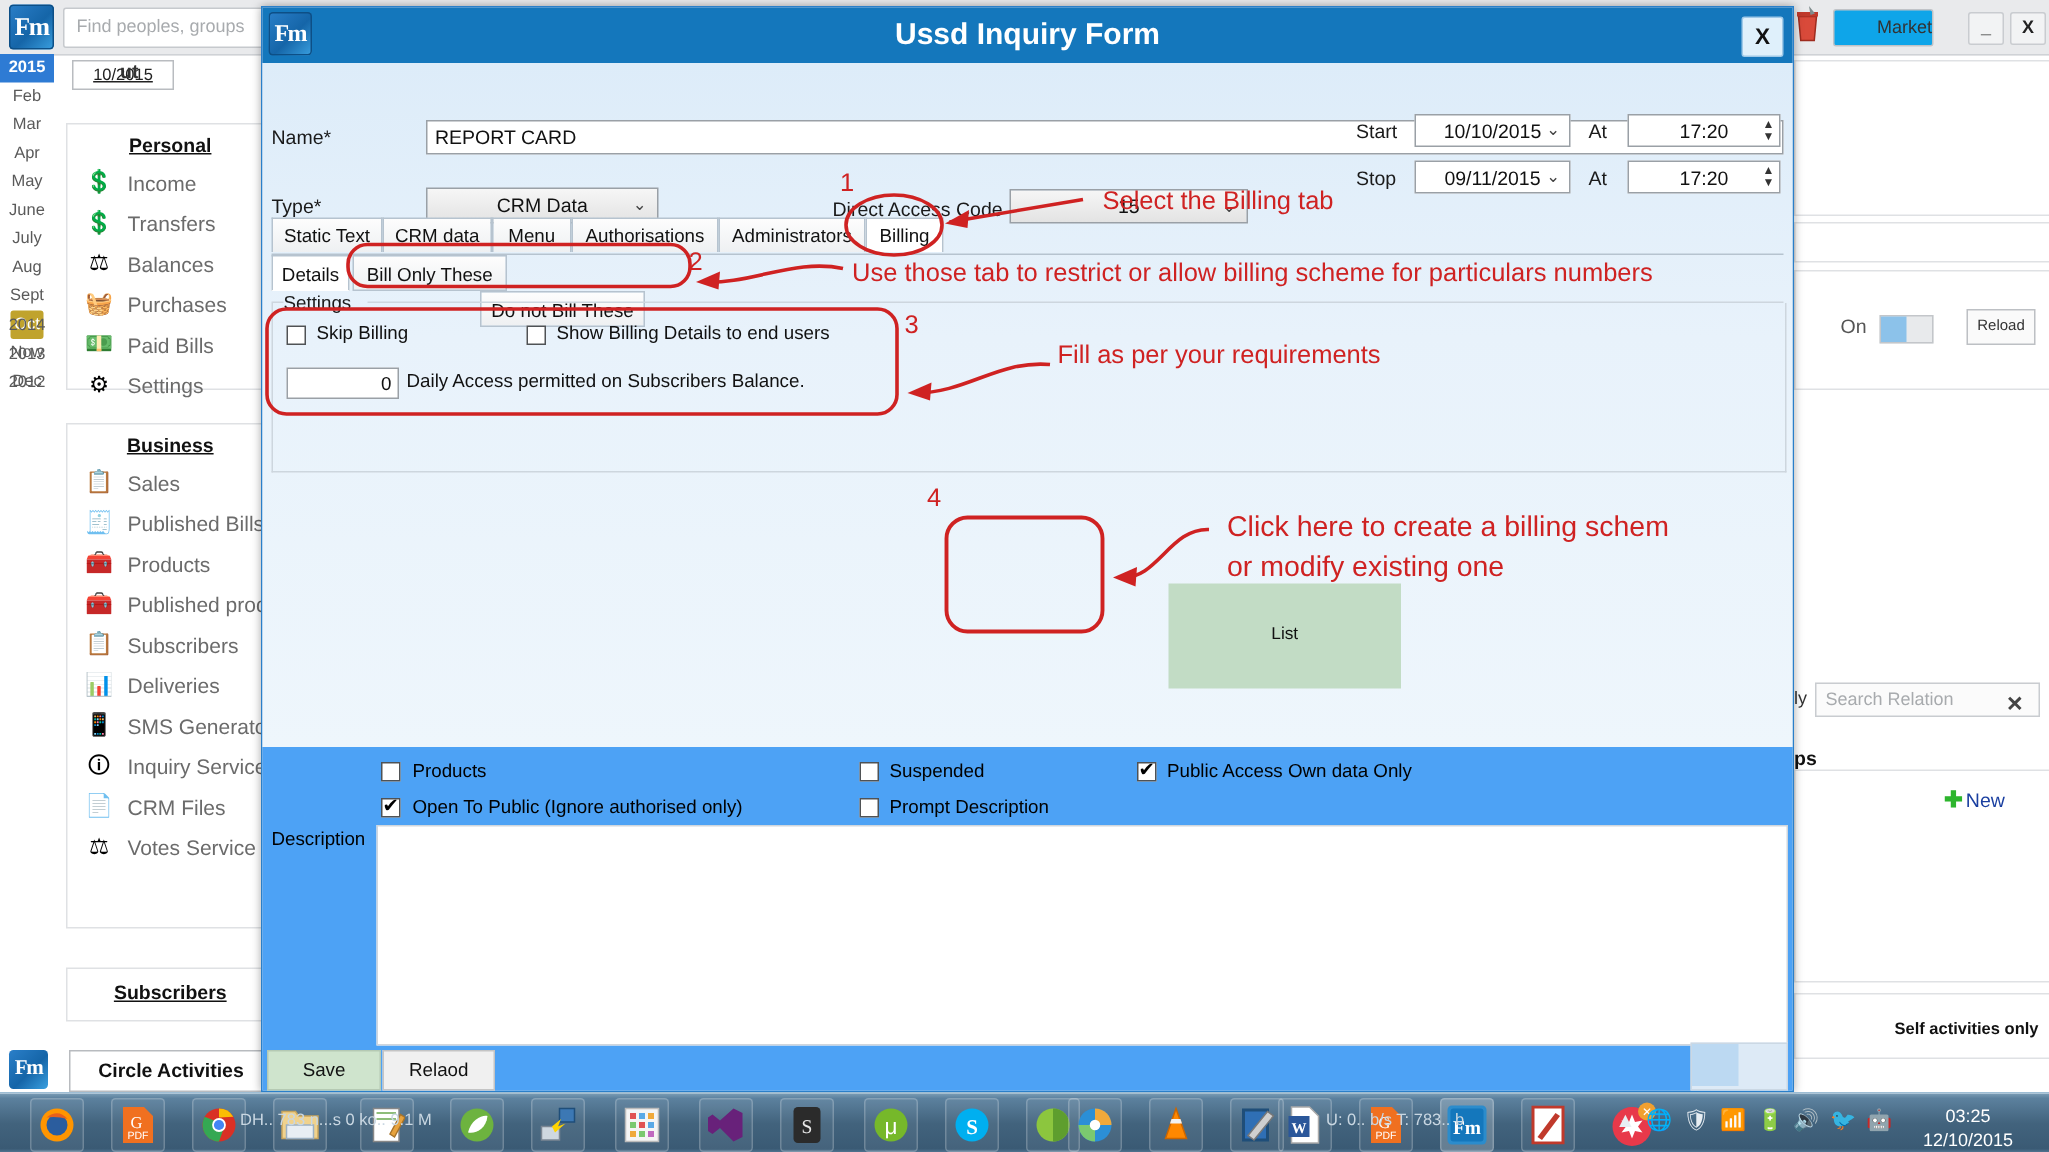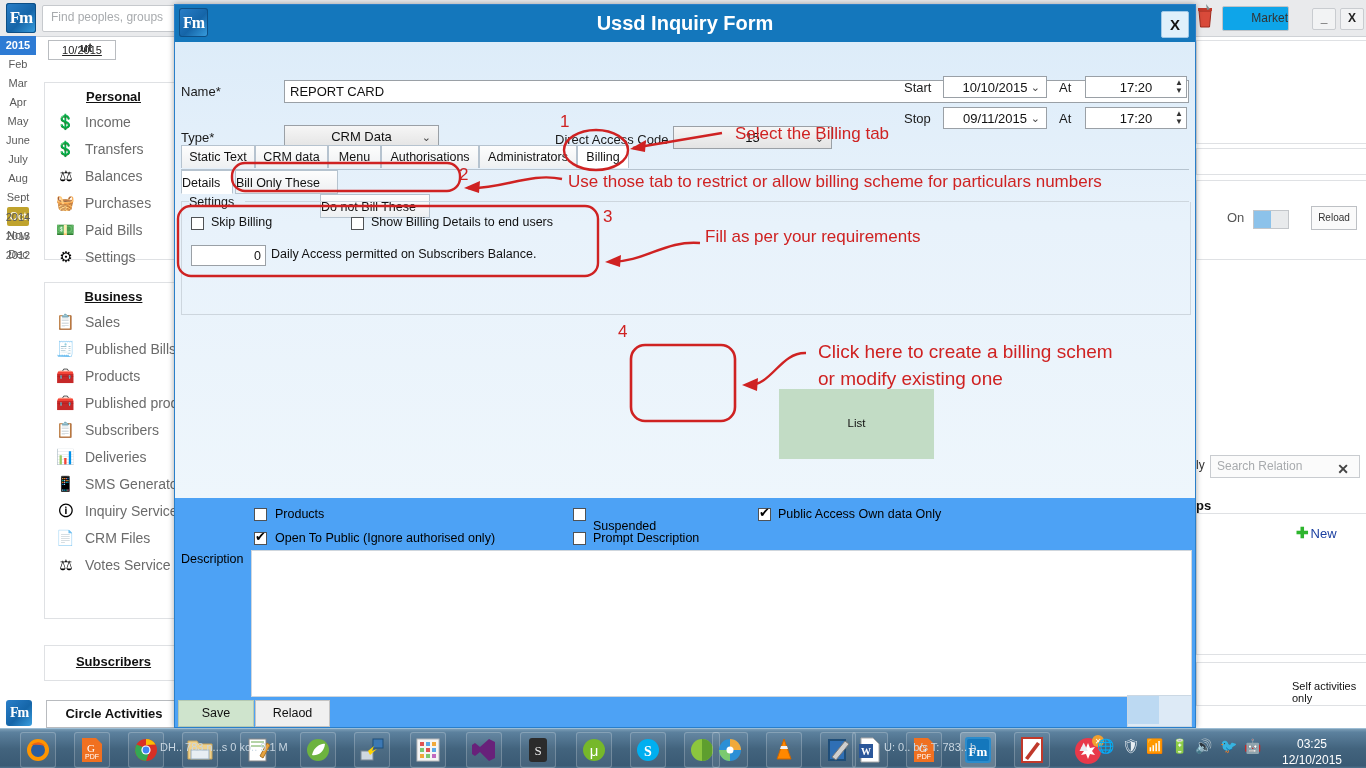--- a/index.html
+++ b/index.html
@@ -114,7 +114,7 @@
 
   .tabstrip2{position:absolute;left:6px;top:128px;width:1008px;height:25px;}
   .tab2{position:absolute;top:0;height:24px;background:linear-gradient(180deg,#fdfdfd,#eef0f2);
-    border:1px solid #b6c3cf;font-size:12.5px;color:#111;line-height:24px;box-sizing:border-box;}
+    border:1px solid #b6c3cf;font-size:12.5px;color:#111;text-align:center;line-height:24px;box-sizing:border-box;}
   .tab2.active{background:#fff;border-bottom-color:#fff;}
 
   .groupbox{position:absolute;left:6px;top:160px;width:1008px;height:112px;border:1px solid #cdd6de;border-top:none;}

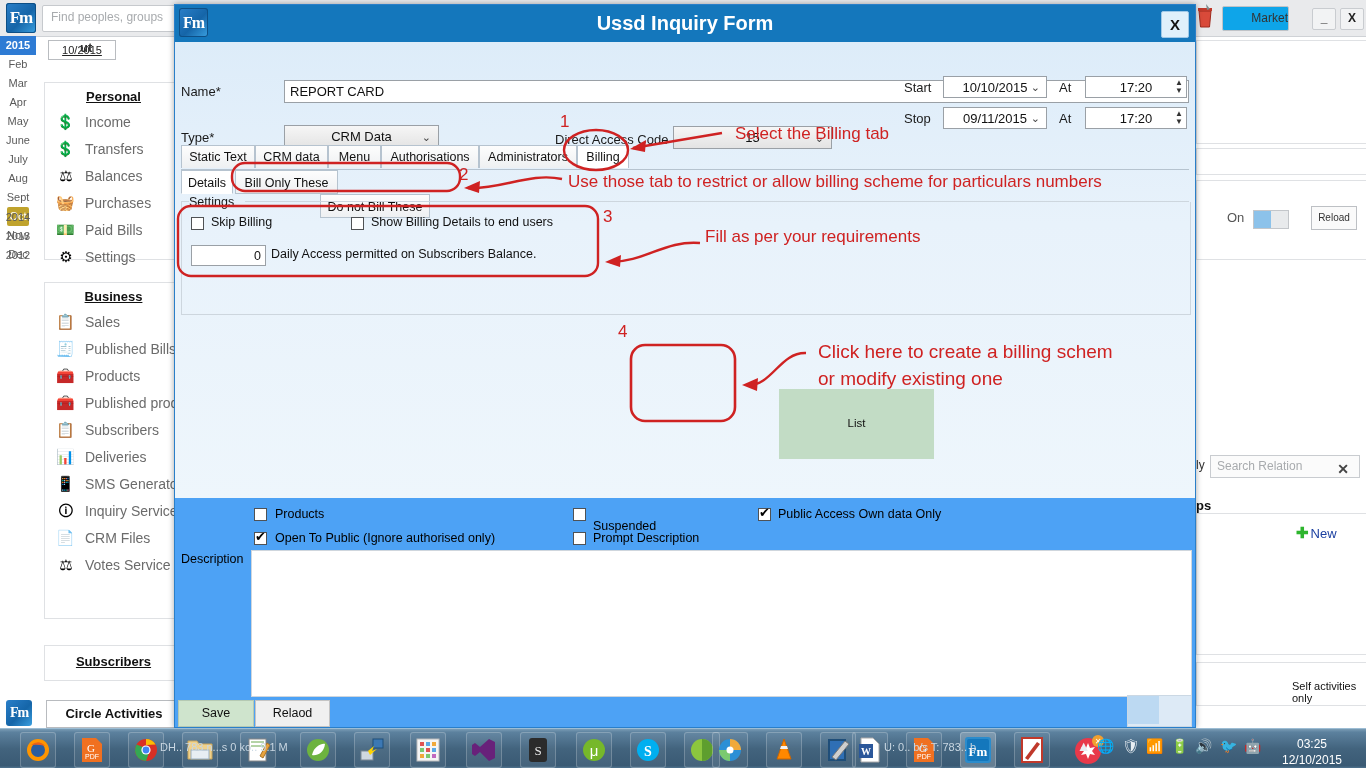--- a/index.html
+++ b/index.html
@@ -398,7 +398,7 @@
     <div class="fcb-lbl" style="left:100px;top:9px;">Products</div>
 
     <div class="cb" style="left:398px;top:10px;"></div>
-    <div class="fcb-lbl" style="left:418px;top:9px;margin-top:12px;">Suspended</div>
+    <div class="fcb-lbl" style="left:418px;top:9px;">Suspended</div>
 
     <div class="cb checked" style="left:583px;top:10px;"></div>
     <div class="fcb-lbl" style="left:603px;top:9px;">Public  Access Own data Only</div>

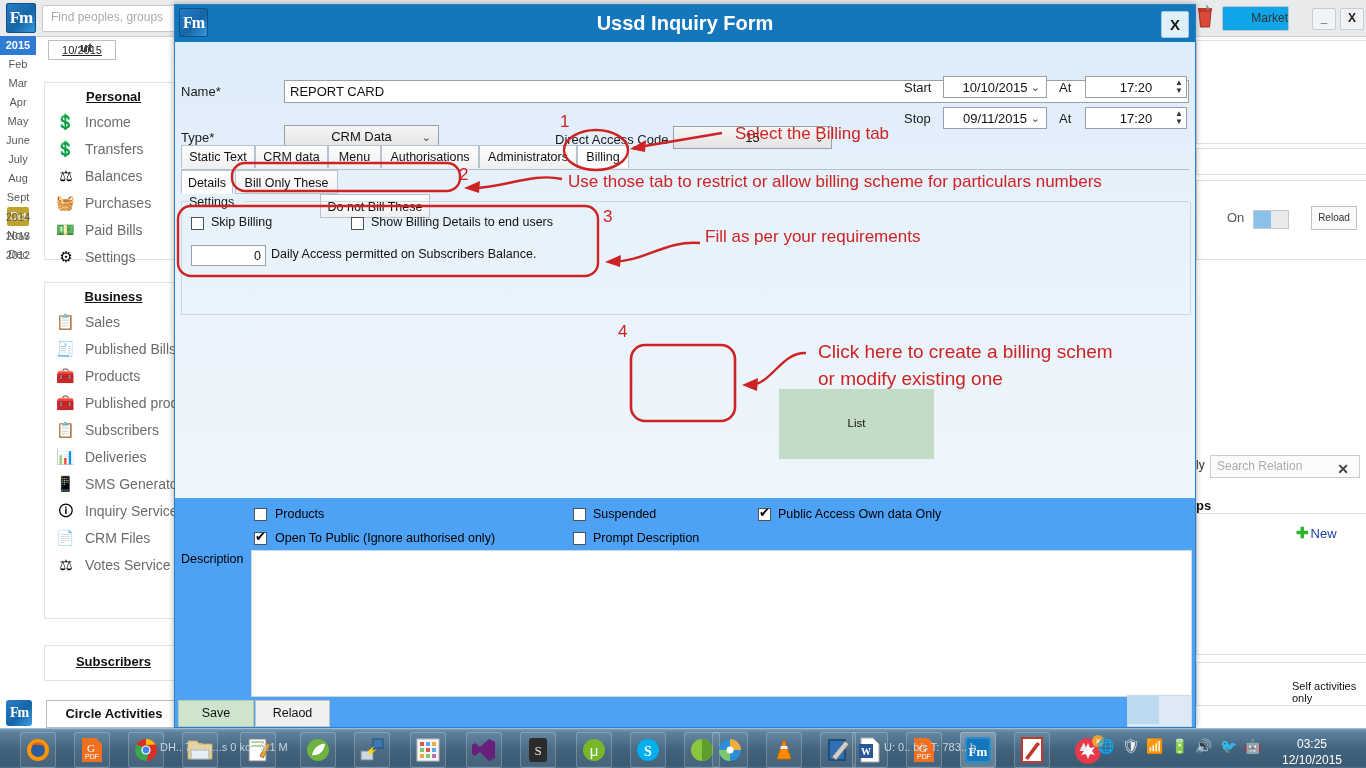--- a/index.html
+++ b/index.html
@@ -75,7 +75,7 @@
   #r-p4{left:1196px;top:513px;width:170px;height:140px;}
   .new-btn{position:absolute;left:1296px;top:524px;font-size:13px;color:#1a3fa0;}
   .new-btn .plus{color:#2db52d;font-weight:bold;font-size:15px;margin-right:2px;}
-  .self-only{position:absolute;left:1263px;top:680px;font-size:11px;font-weight:normal;color:#111;margin-left:29px;}
+  .self-only{position:absolute;left:1263px;top:680px;font-size:11px;font-weight:bold;color:#111;}
   #r-p5{left:1196px;top:662px;width:170px;height:42px;}
 
   

